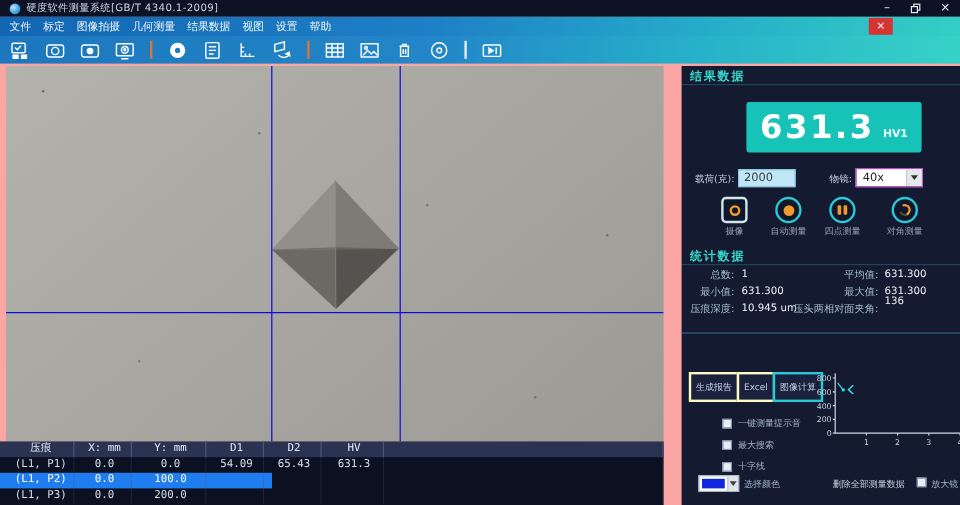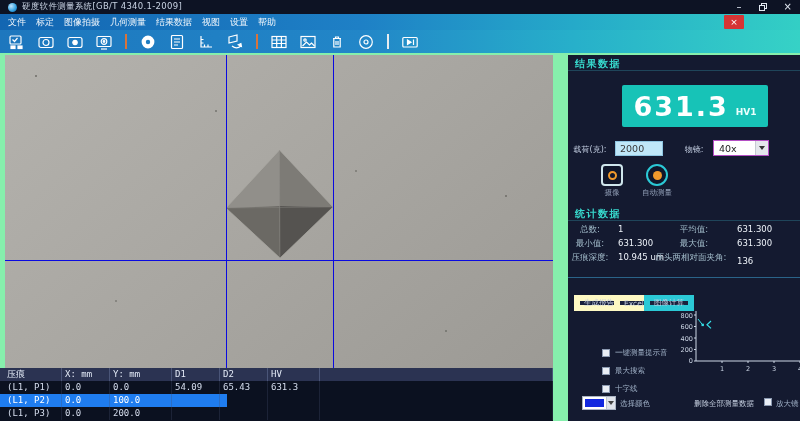--- a/index.html
+++ b/index.html
@@ -5,7 +5,7 @@
   * { margin:0; padding:0; box-sizing:border-box; }
   html,body { width:800px; height:421px; overflow:hidden; background:#0c1222;
     font-family:"DejaVu Sans","Liberation Sans",sans-serif; }
-  .window { position:relative; width:800px; height:421px; background:#86efac; overflow:hidden; }
+  .window { position:relative; width:800px; height:421px; background:#fca5a5; overflow:hidden; }
 
   
   .titlebar { position:absolute; left:0; top:0; width:800px; height:14px; background:#0d1324;

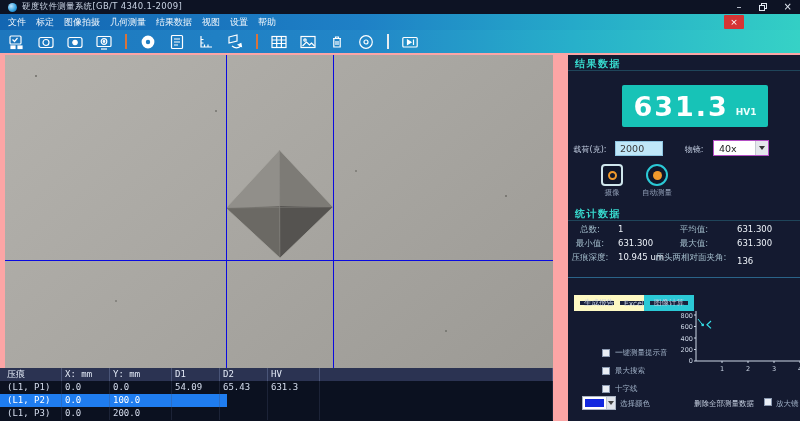--- a/index.html
+++ b/index.html
@@ -55,7 +55,7 @@
   .value-main { font-size:27px; font-weight:bold; color:#fff; letter-spacing:2px; }
   .value-unit { font-size:9px; color:#eafffd; font-weight:bold; margin-top:12px; }
 
-  .fld-label { position:absolute; font-size:8px; color:#c2cde0; text-align:center; }
+  .fld-label { position:absolute; font-size:8px; color:#c2cde0; text-align:right; }
   .load-input { position:absolute; left:47px; top:86px; width:48px; height:15px; background:#bfe7f8;
     border:1px solid #8fc6e2; color:#3a3a3a; font-size:9.5px; display:flex; align-items:center; padding-left:4px; }
   .obj-select { position:absolute; left:145px; top:85px; width:56px; height:16px; background:#fff;

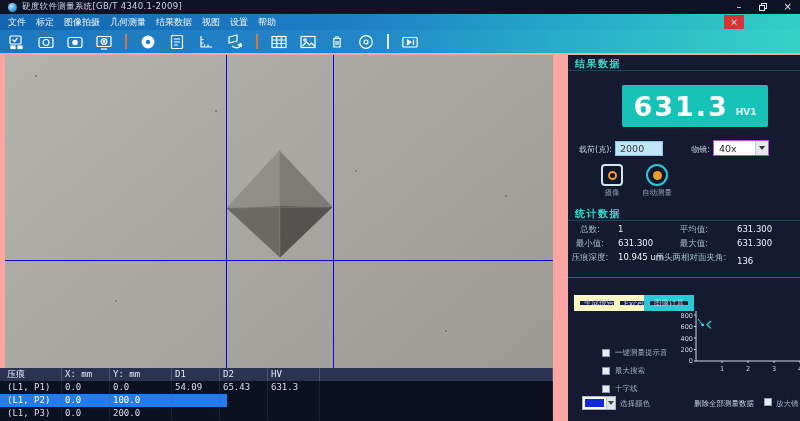--- a/index.html
+++ b/index.html
@@ -286,6 +286,15 @@
           <span class="g-dot"></span>
         </div>
       <div class="action-label">自动测量</div>
+    </div>
+    <div class="action-btn" style="left:112px">
+      <div class="action-circle">
+          <span class="g-bars">
+            <span></span>
+            <span></span>
+          </span>
+        </div>
+      <div class="action-label">四点测量</div>
     </div>
 
     <span class="rp-header" style="top:152px">统计数据</span>

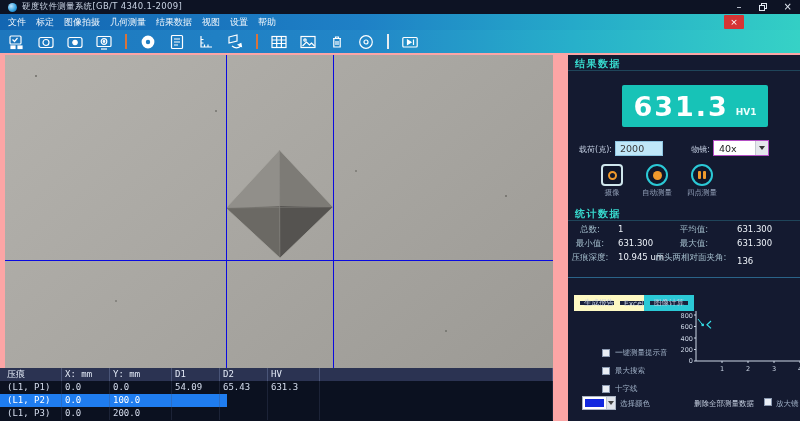--- a/index.html
+++ b/index.html
@@ -295,6 +295,12 @@
           </span>
         </div>
       <div class="action-label">四点测量</div>
+    </div>
+    <div class="action-btn" style="left:164px">
+      <div class="action-circle">
+          <span class="g-arc"></span>
+        </div>
+      <div class="action-label">对角测量</div>
     </div>
 
     <span class="rp-header" style="top:152px">统计数据</span>

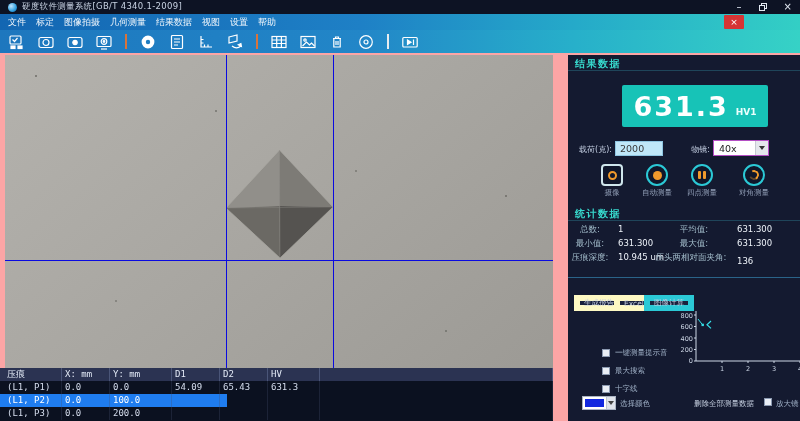--- a/index.html
+++ b/index.html
@@ -76,7 +76,7 @@
     border-left-color:transparent; border-bottom-color:rgba(240,154,44,.35); transform:rotate(20deg); }
   .action-label { margin-top:2px; font-size:7.5px; color:#93a0b8; }
 
-  .st-label { position:absolute; font-size:8.5px; color:#a4becc; text-align:center; }
+  .st-label { position:absolute; font-size:8.5px; color:#a4becc; text-align:right; }
   .st-value { position:absolute; font-size:8.5px; color:#eef3f9; }
 
   .rp-divider { position:absolute; left:0; top:222px; width:244px; height:1px; background:#2a6388; }

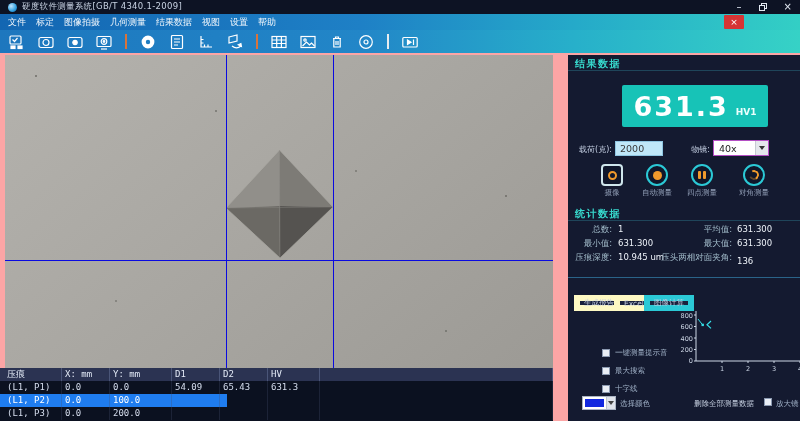--- a/index.html
+++ b/index.html
@@ -319,7 +319,7 @@
     <span class="st-label" style="left:0;top:197px;width:44px">压痕深度:</span>
     <span class="st-value" style="left:50px;top:197px">10.945 um</span>
     <span class="st-label" style="left:82px;top:197px;width:82px">压头两相对面夹角:</span>
-    <span class="st-value" style="left:169px;top:201px">136</span>
+    <span class="st-value" style="left:169px;top:191px">136</span>
 
     <span class="rp-divider"></span>
 

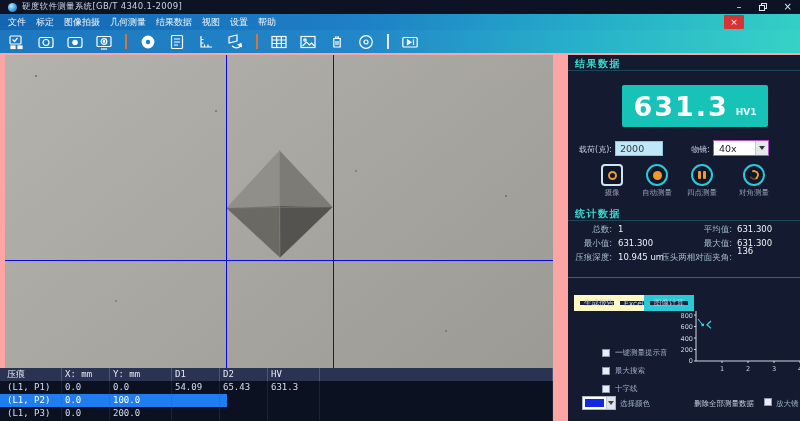--- a/index.html
+++ b/index.html
@@ -81,8 +81,8 @@
 
   .rp-divider { position:absolute; left:0; top:222px; width:244px; height:1px; background:#2a6388; }
 
-  .mini-btn { position:absolute; top:240px; height:15px; padding:2px 4px; font-size:7.5px; color:#c4cee0;
-    background:#19213d; border:6px solid #fef9c3; display:flex; align-items:center; white-space:nowrap; }
+  .mini-btn { position:absolute; top:255px; height:25px; padding:2px 4px; font-size:7.5px; color:#c4cee0;
+    background:#19213d; border:2px solid #fef9c3; display:flex; align-items:center; white-space:nowrap; }
   .mini-btn.active { border-color:#2bc9d6; }
 
   .chart-title { position:absolute; left:112px; top:240px; width:128px; text-align:center;

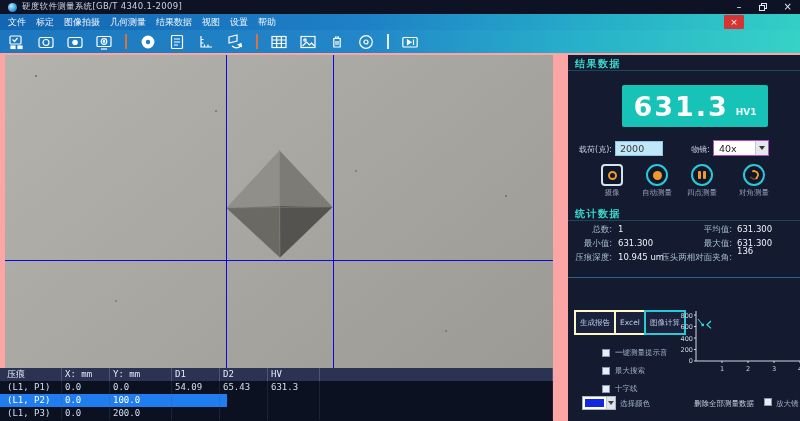--- a/index.html
+++ b/index.html
@@ -111,7 +111,7 @@
     font-family:"DejaVu Sans Mono","Liberation Mono",monospace; overflow:hidden; }
   .trow { display:grid; grid-template-columns:58px 48px 62px 48px 48px 52px 1fr; height:13px;
     align-items:center; font-size:9px; color:#d6deee; padding-left:4px; }
-  .trow span { padding-left:3px; white-space:nowrap; overflow:hidden; }
+  .trow span { padding-left:3px; white-space:nowrap; overflow:hidden;text-align:center; }
   .thead { background:#2b3352; color:#e3eaf6; }
   .thead span { border-right:1px solid #4a5578; height:13px; line-height:13px; }
   .tbody-row span { border-right:1px solid rgba(70,80,110,.30); height:13px; line-height:13px; }

